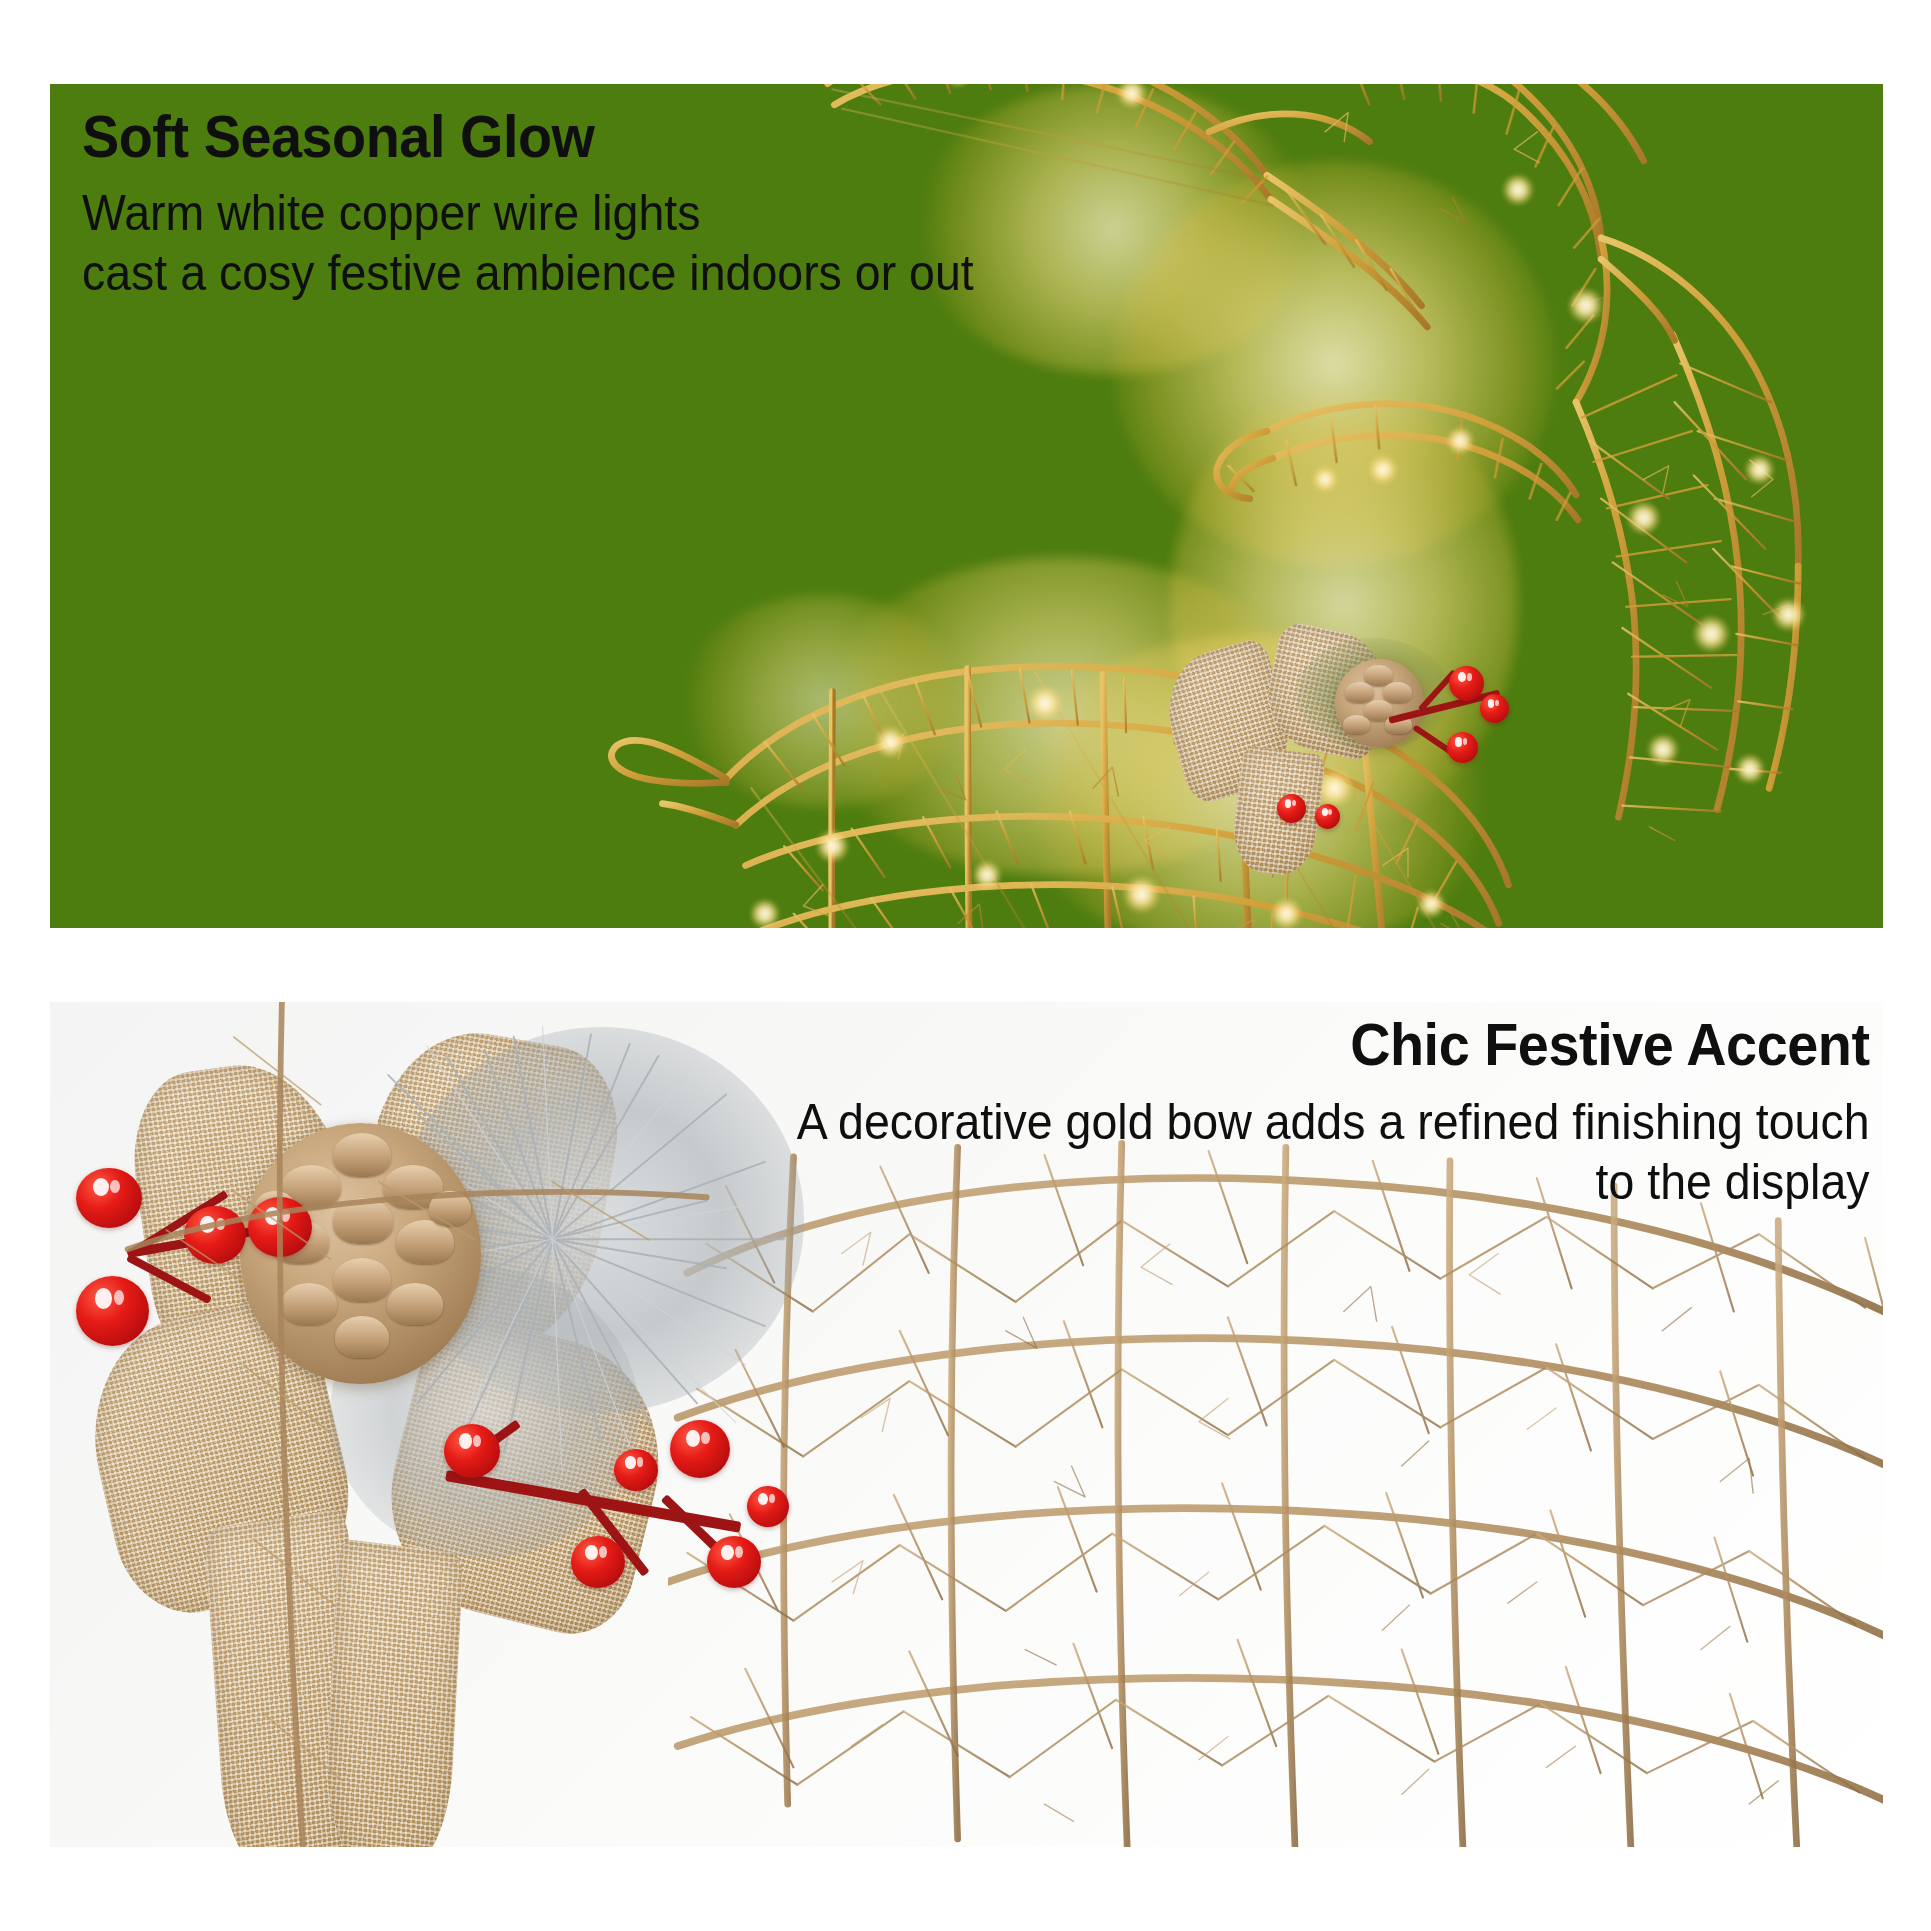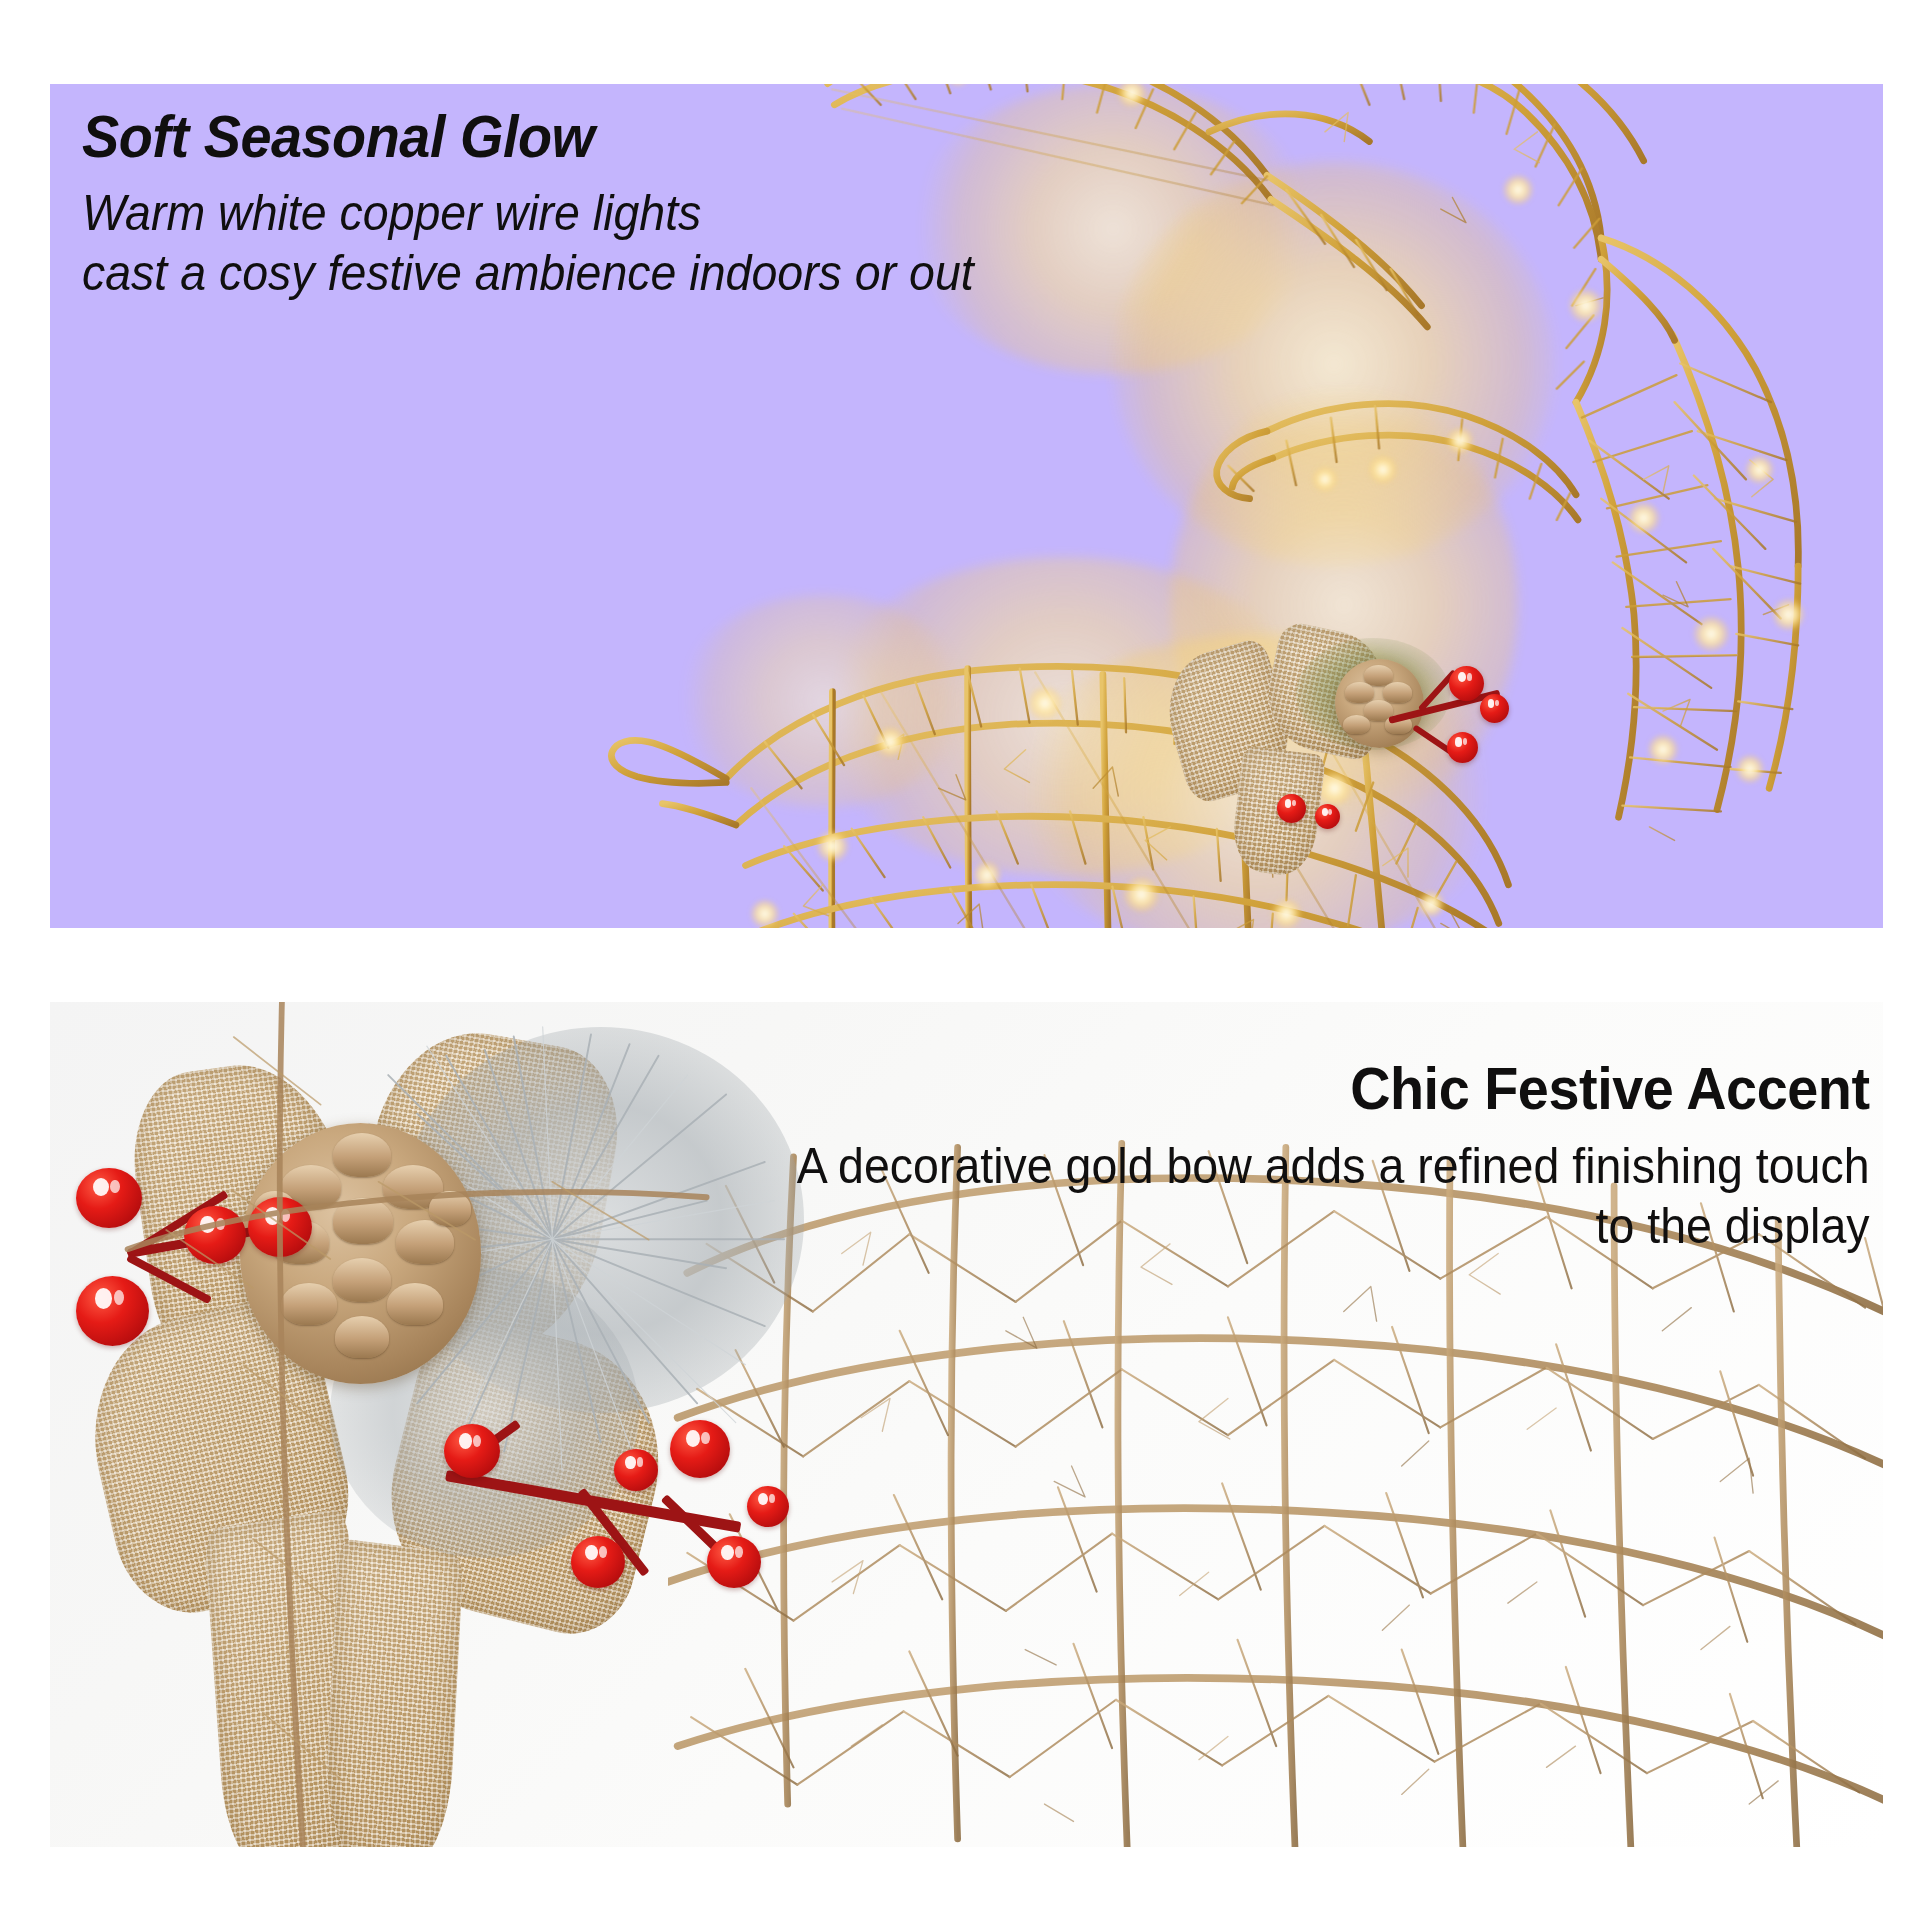--- a/index.html
+++ b/index.html
@@ -17,8 +17,7 @@
 
   #panel-top{
     left:50px;top:84px;width:1833px;height:844px;
-    background:#c4b5fd;
-    font-style:italic;
+    background:#4d7c0f;
   }
   #panel-bottom{
     left:50px;top:1002px;width:1833px;height:845px;

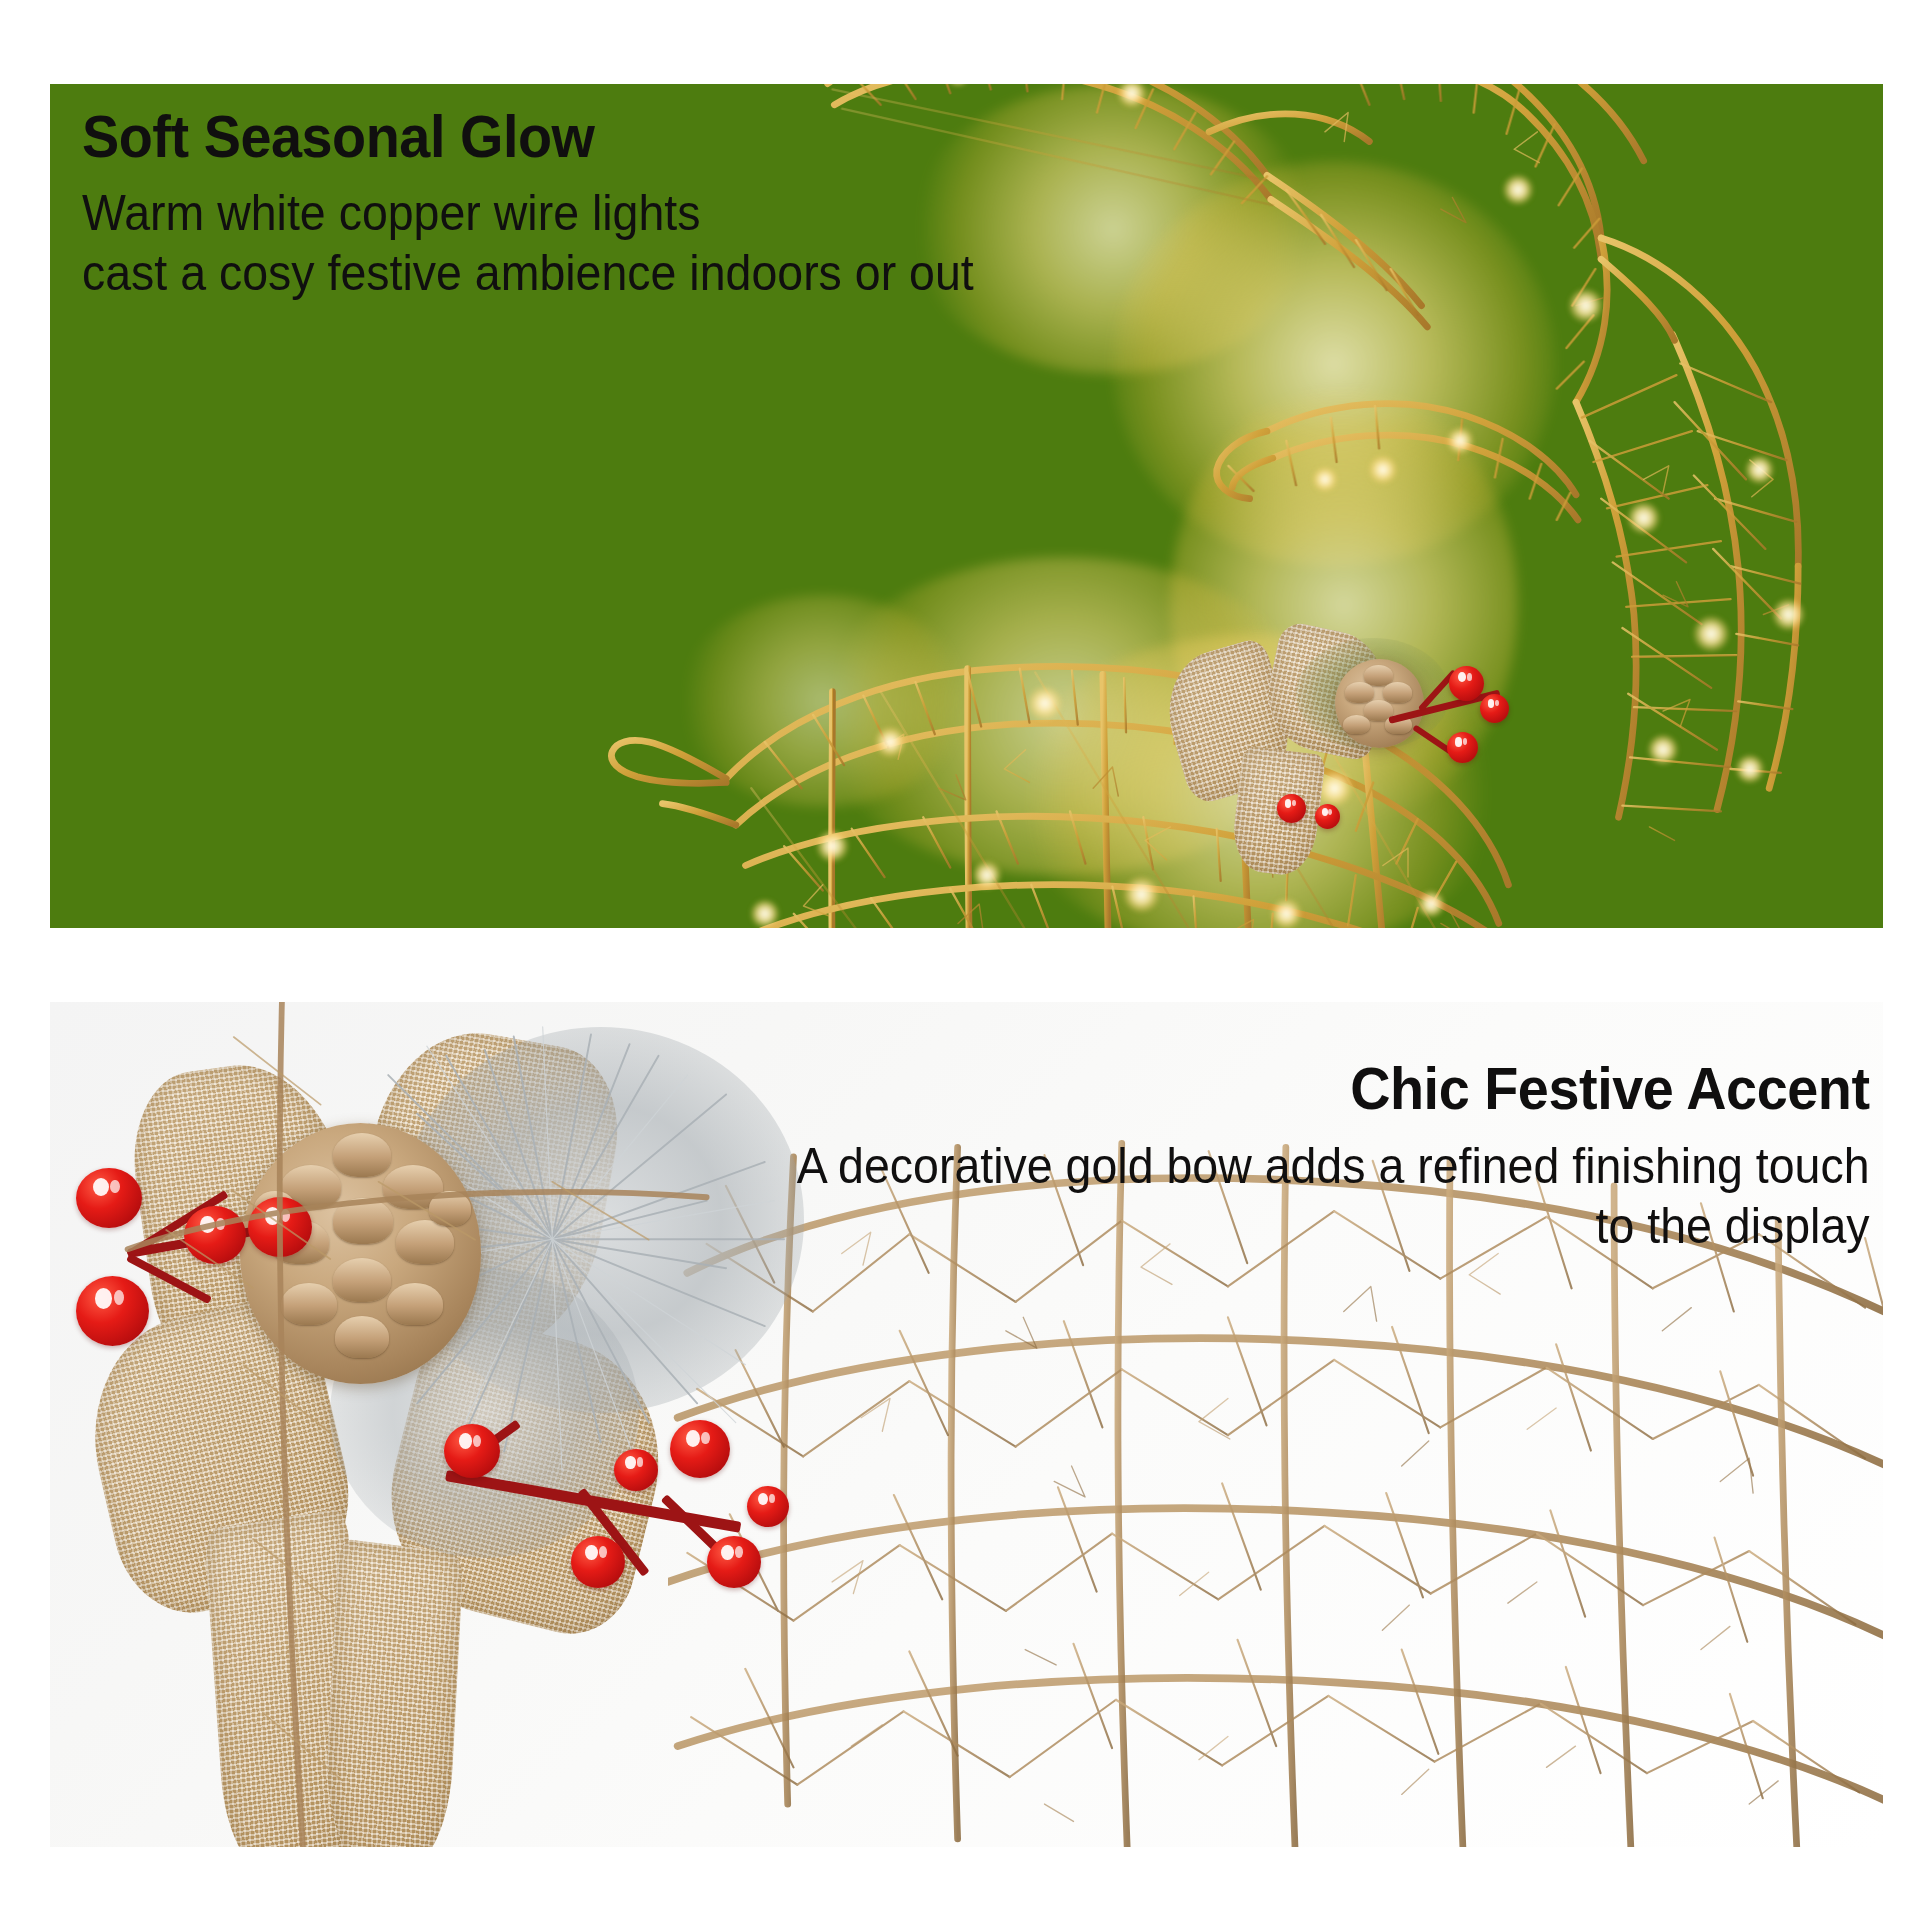--- a/index.html
+++ b/index.html
@@ -48,7 +48,7 @@
   #text-top .subline{font-size:50px;margin-top:15.4px;transform-origin:left top;}
 
   
-  #text-bottom{right:13.5px;top:11.6px;text-align:right;transform-origin:right top;margin-top:44px;}
+  #text-bottom{right:13.5px;top:11.6px;text-align:right;transform-origin:right top;}
   #text-bottom .headline{font-size:60px;transform-origin:right top;}
   #text-bottom .subline{font-size:50px;margin-top:17.4px;transform-origin:right top;}
 

